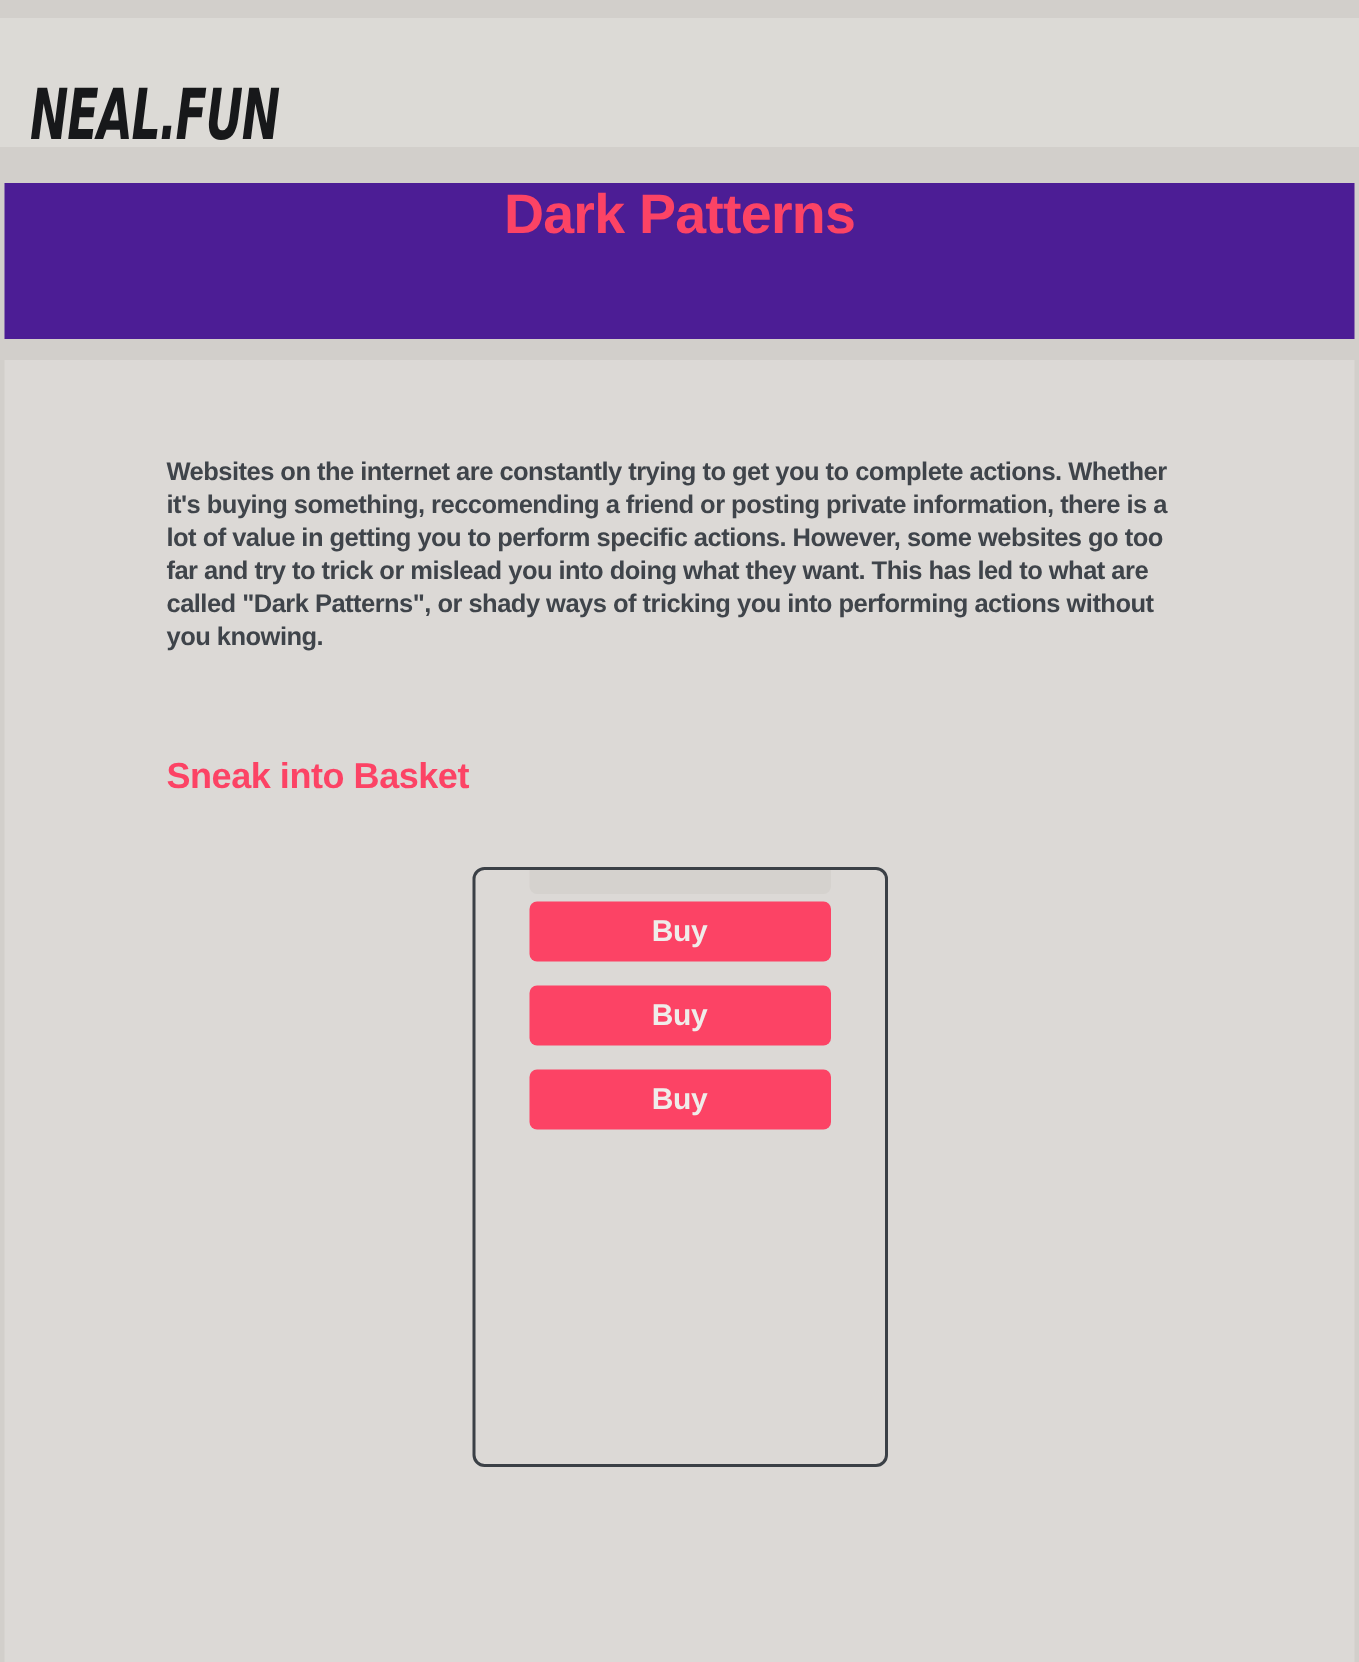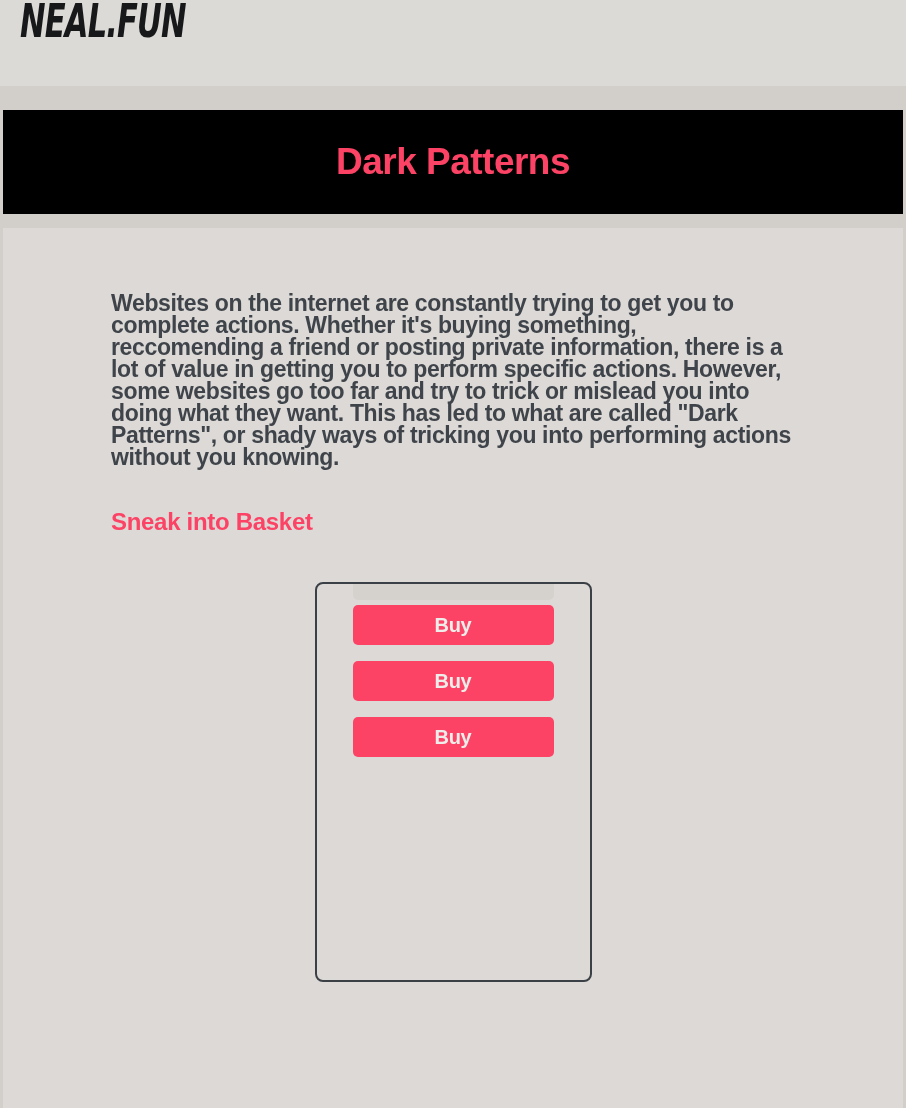--- a/index.html
+++ b/index.html
@@ -19,9 +19,10 @@
     height: 86px;
     background: #dcdad6;
     display: flex;
-    align-items: flex-start;
+    align-items: flex-end;
     padding-left: 20px;
     box-sizing: border-box;
+    margin-top: 12px;
   }
   .logo {
     font-family: "DejaVu Sans", sans-serif;

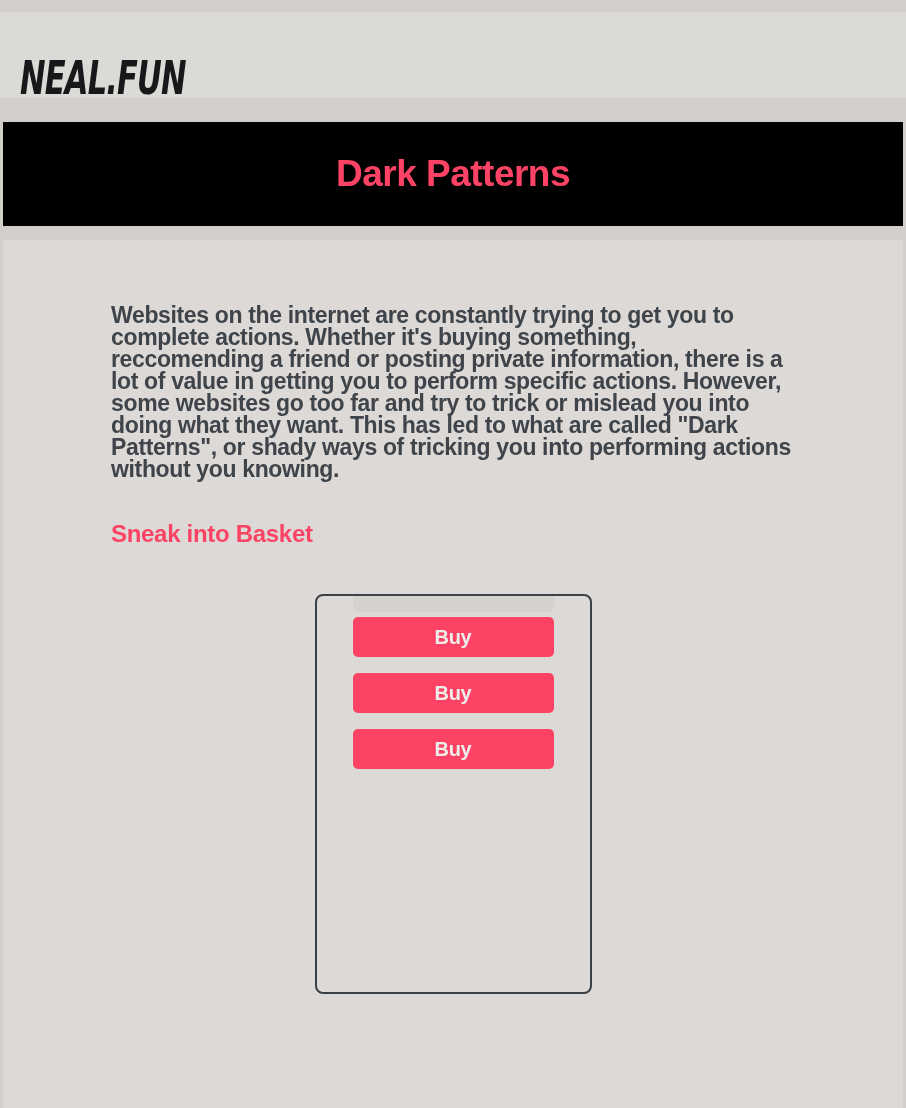--- a/index.html
+++ b/index.html
@@ -41,9 +41,9 @@
   .title-banner {
     margin: 24px 3px 14px 3px;
     height: 104px;
-    background: #000000;
+    background: #4c1d95;
     display: flex;
-    align-items: center;
+    align-items: flex-start;
     justify-content: center;
   }
   .page-title {

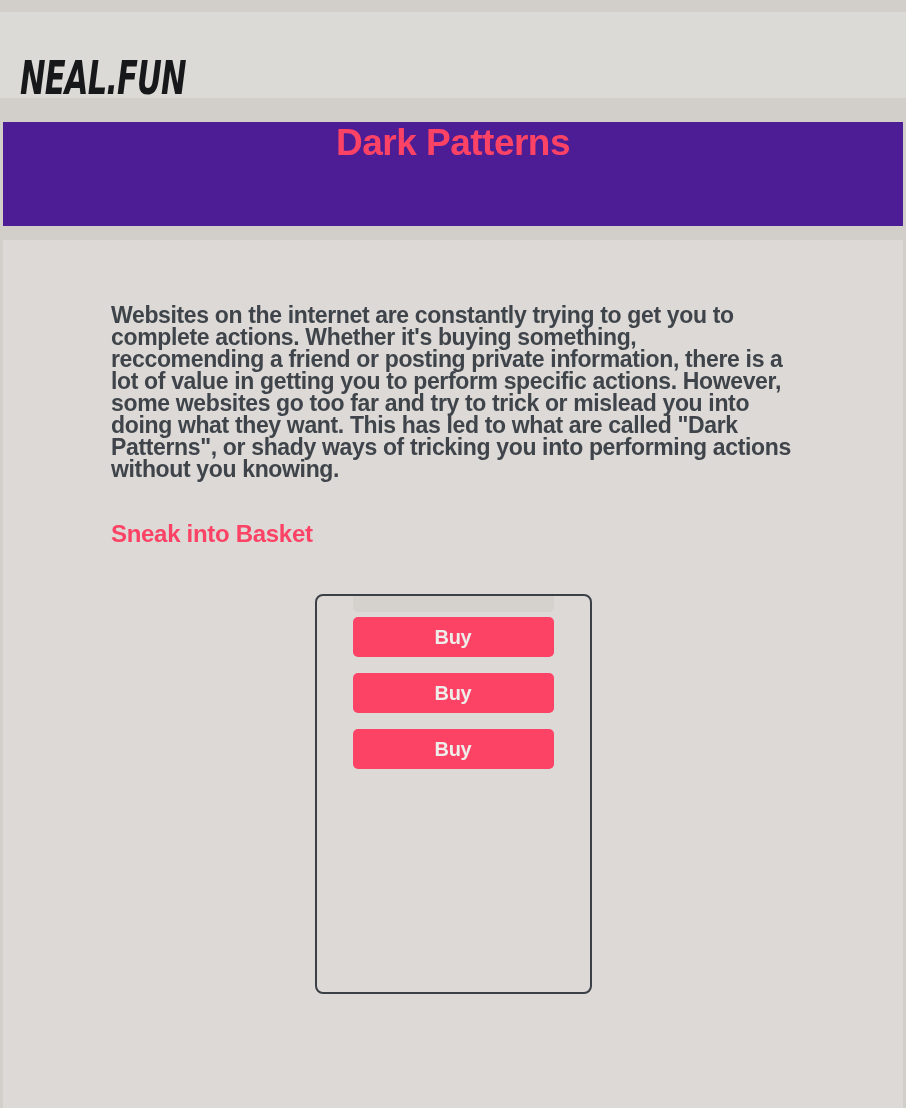--- a/index.html
+++ b/index.html
@@ -68,7 +68,7 @@
   }
   .body-text {
     margin: 0 0 30px 0;
-    font-size: 23px;
+    font-size: 17px;
     line-height: 22px;
     font-weight: 700;
     letter-spacing: -0.35px;

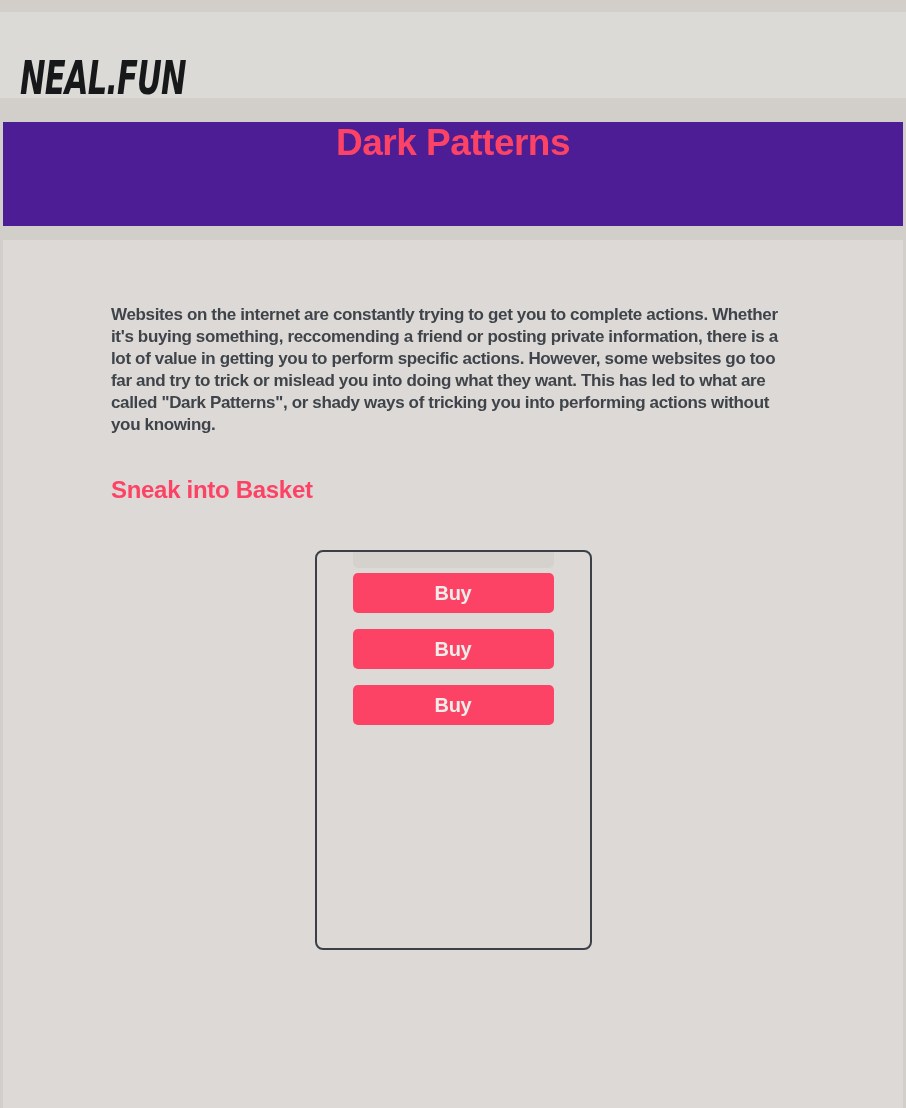--- a/index.html
+++ b/index.html
@@ -75,7 +75,7 @@
     color: #3f444a;
   }
   .section-heading {
-    margin: 40px 0 20px 0;
+    margin: 68px 0 20px 0;
     font-size: 24px;
     font-weight: 700;
     color: #fc4365;

